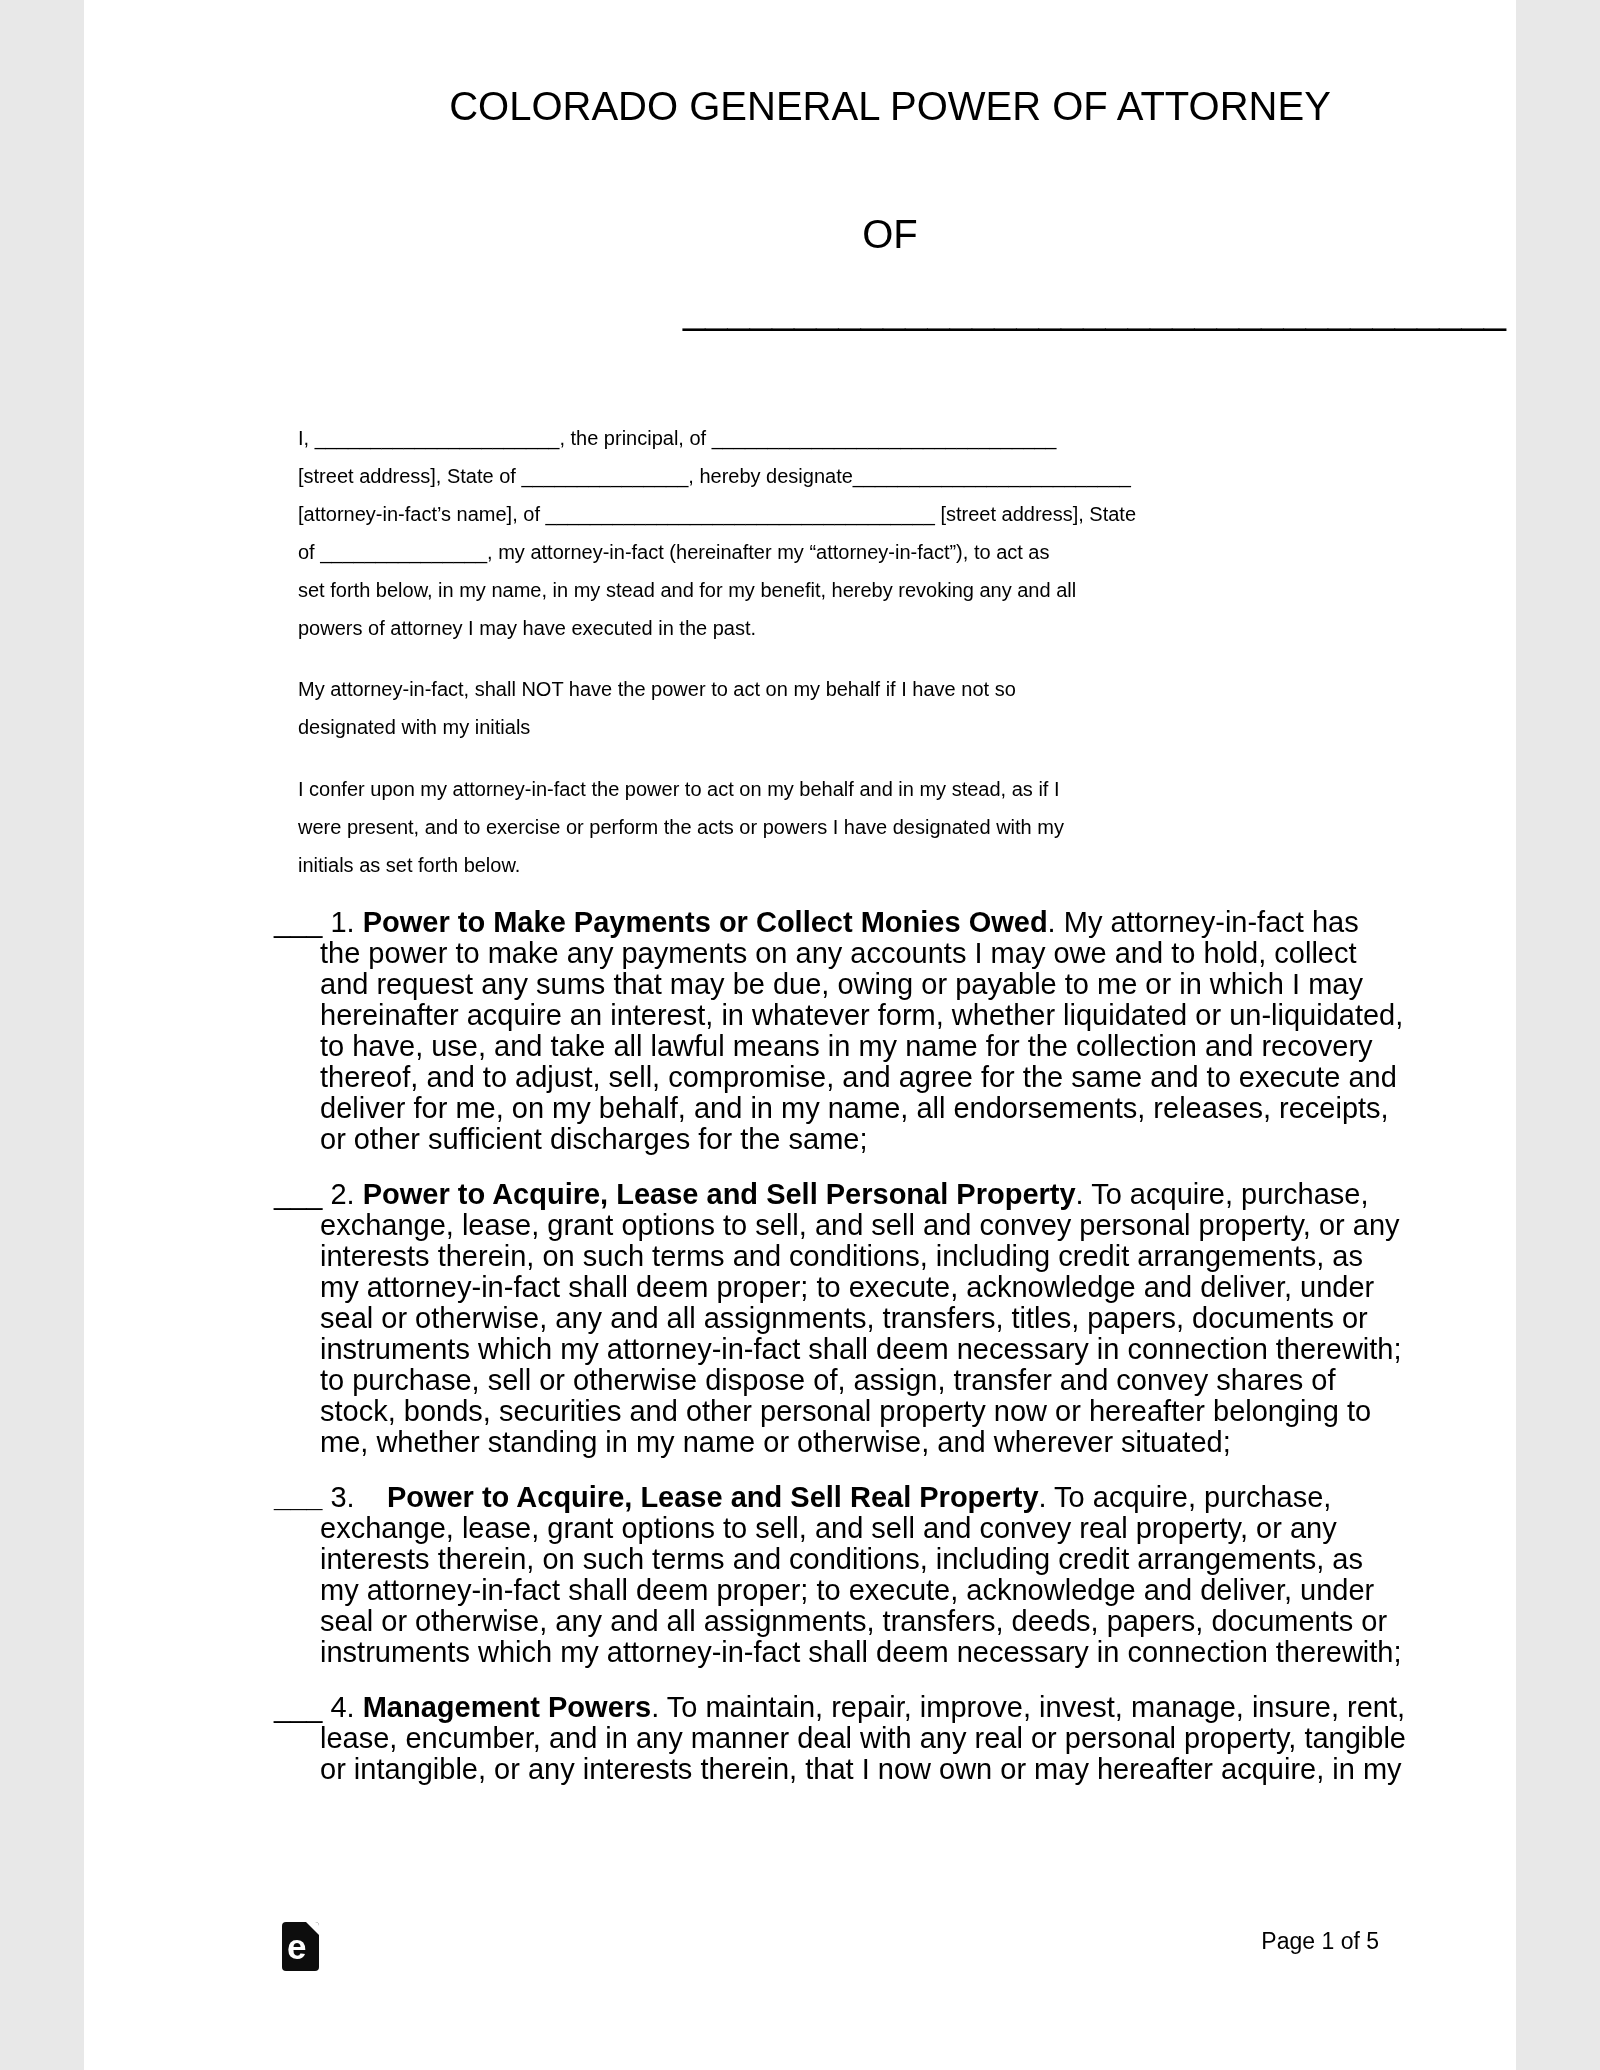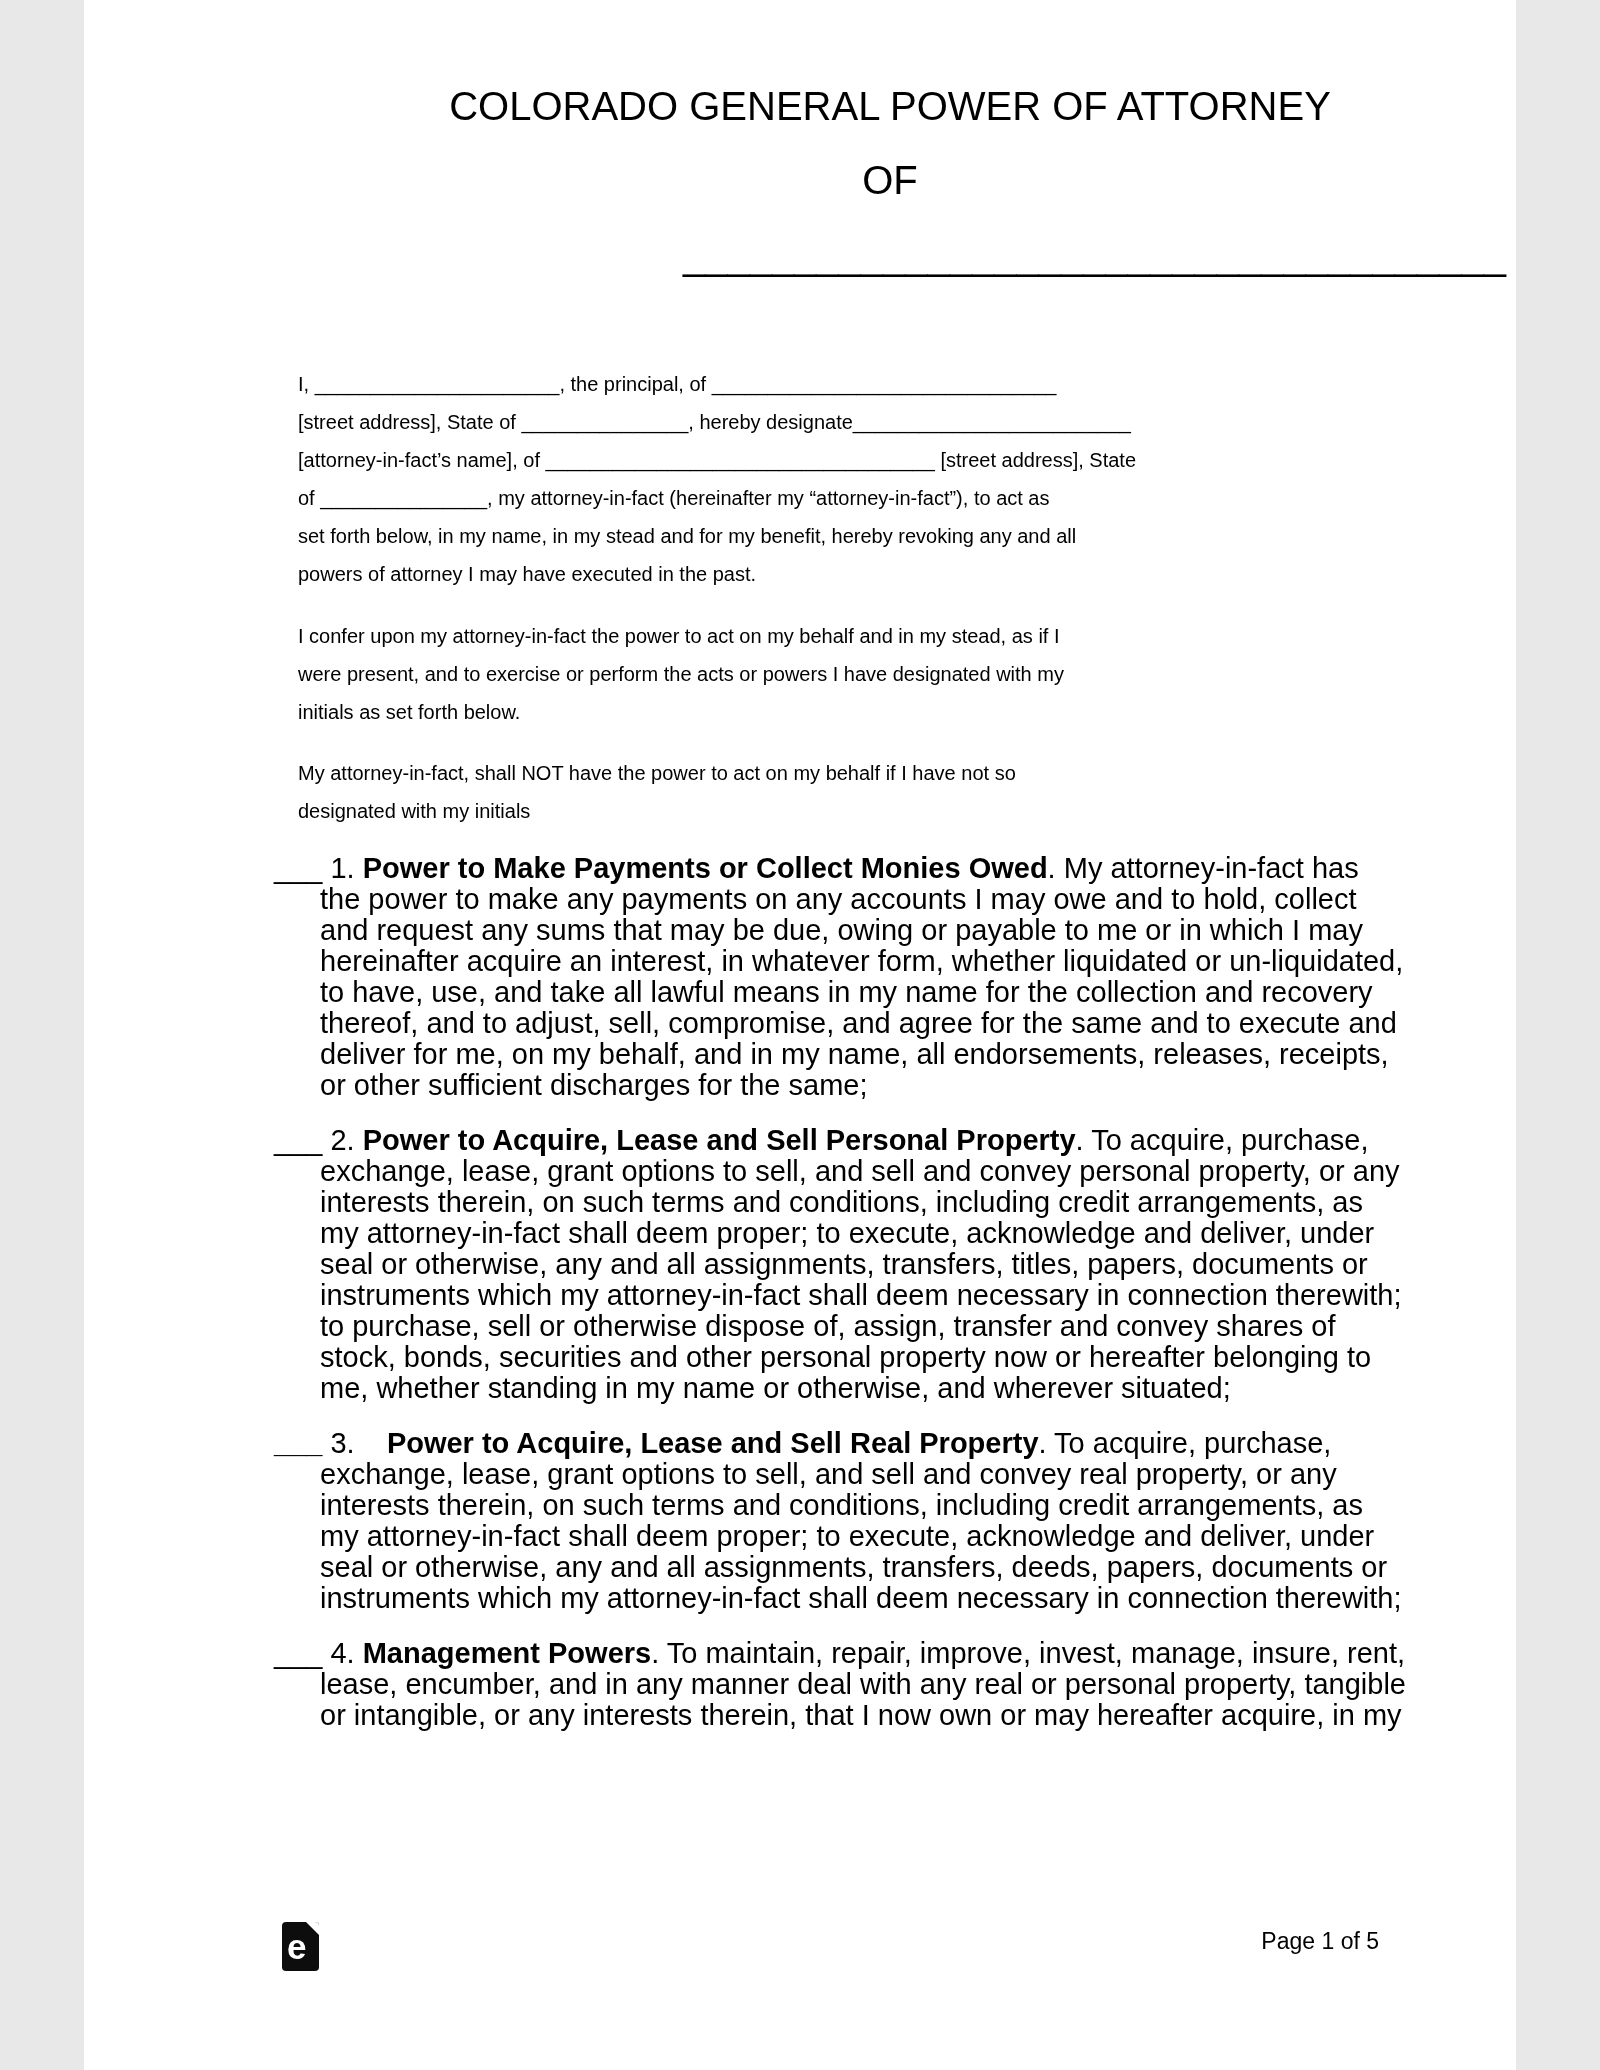--- a/index.html
+++ b/index.html
@@ -27,7 +27,7 @@
     white-space:nowrap;
   }
   .doc-of{
-    margin-top:28px;
+    margin-top:82px;
     text-align:center;
     font-size:40px;
     font-weight:400;

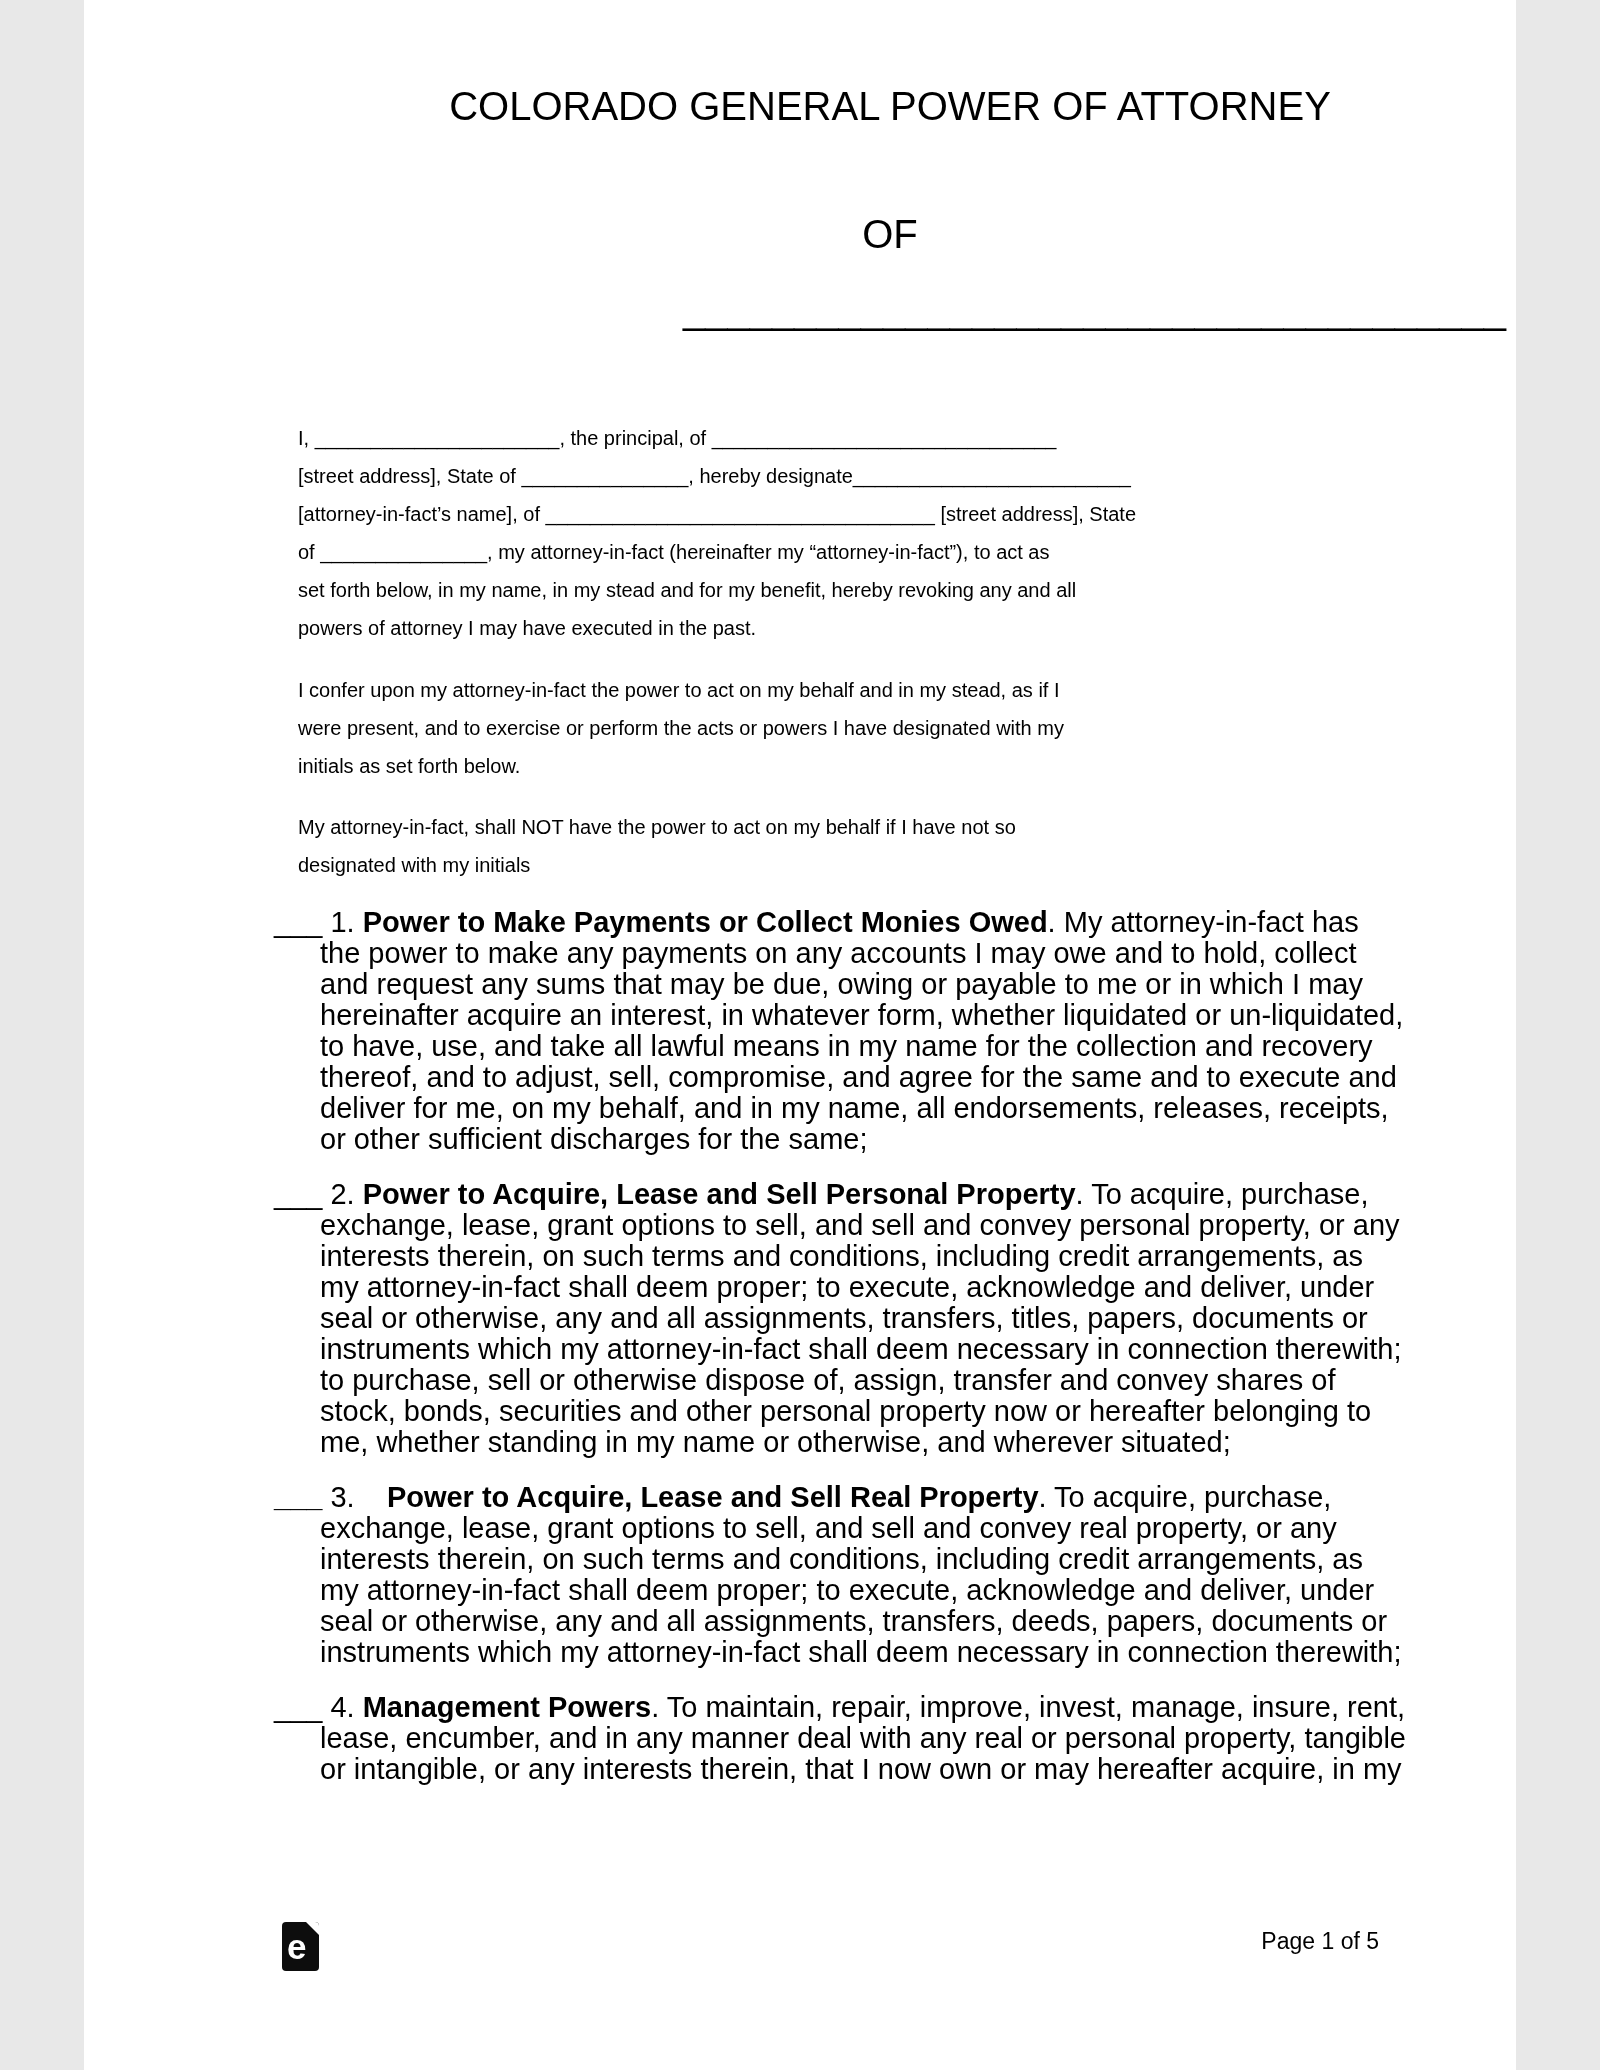--- a/index.html
+++ b/index.html
@@ -122,12 +122,12 @@
 powers of attorney I may have executed in the past.</p>
 
 
+    <p class="para p3">My attorney-in-fact, shall NOT have the power to act on my behalf if I have not so
+designated with my initials</p>
+
     <p class="para p2">I confer upon my attorney-in-fact the power to act on my behalf and in my stead, as if I
 were present, and to exercise or perform the acts or powers I have designated with my
 initials as set forth below.</p>
-
-    <p class="para p3">My attorney-in-fact, shall NOT have the power to act on my behalf if I have not so
-designated with my initials</p>
 
     <p class="item i1"><span>___ </span><span>1. </span><strong>Power to Make Payments or Collect Monies Owed</strong><span>. My attorney-in-fact has
 the power to make any payments on any accounts I may owe and to hold, collect

